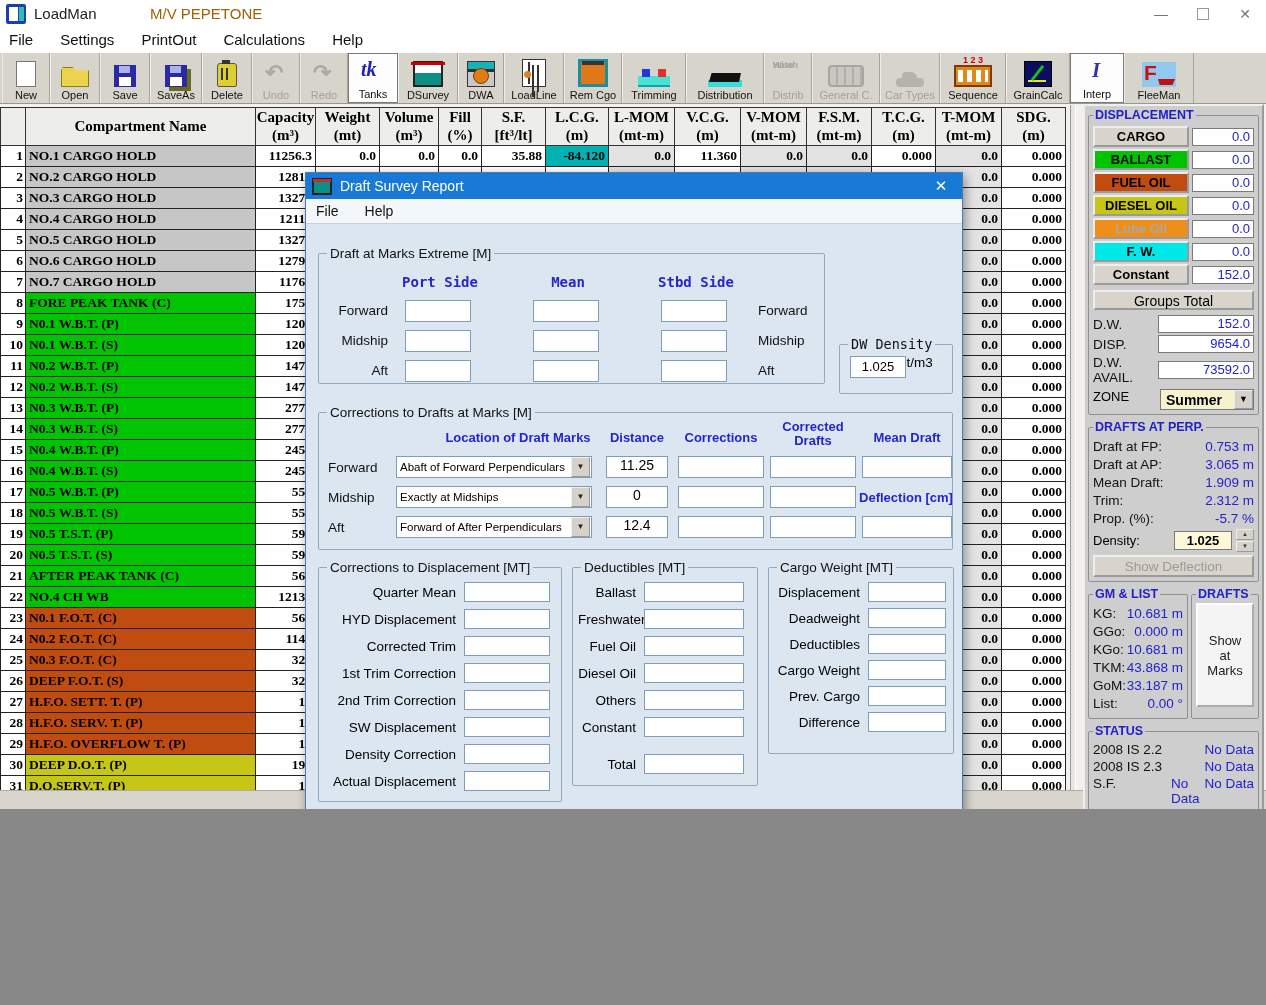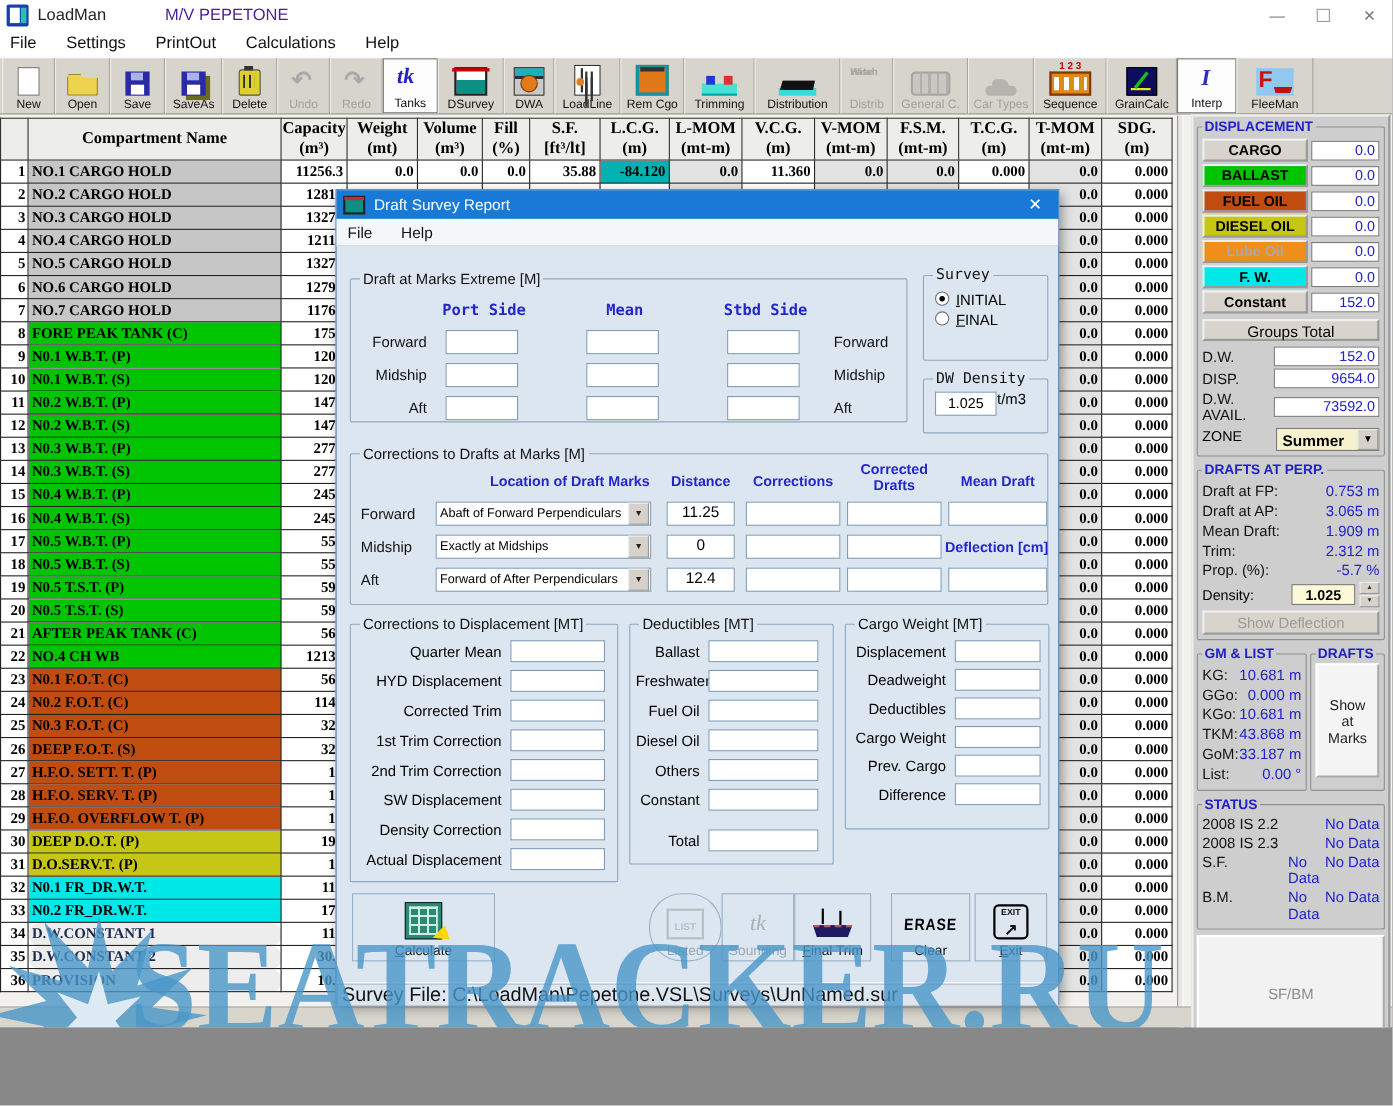--- a/index.html
+++ b/index.html
@@ -3,7 +3,7 @@
 <meta charset="utf-8">
 <style>
   html,body{margin:0;padding:0;background:#888;}
-  #app{position:relative;width:1266px;height:934px;background:#f2f1ee;overflow:hidden;
+  #app{position:relative;width:1266px;height:809px;background:#f2f1ee;overflow:hidden;
        font-family:"Liberation Sans",sans-serif;-webkit-font-smoothing:antialiased;}
   
   .titlebar{position:absolute;top:0;left:0;right:0;height:27px;background:#fff;display:flex;align-items:center;}

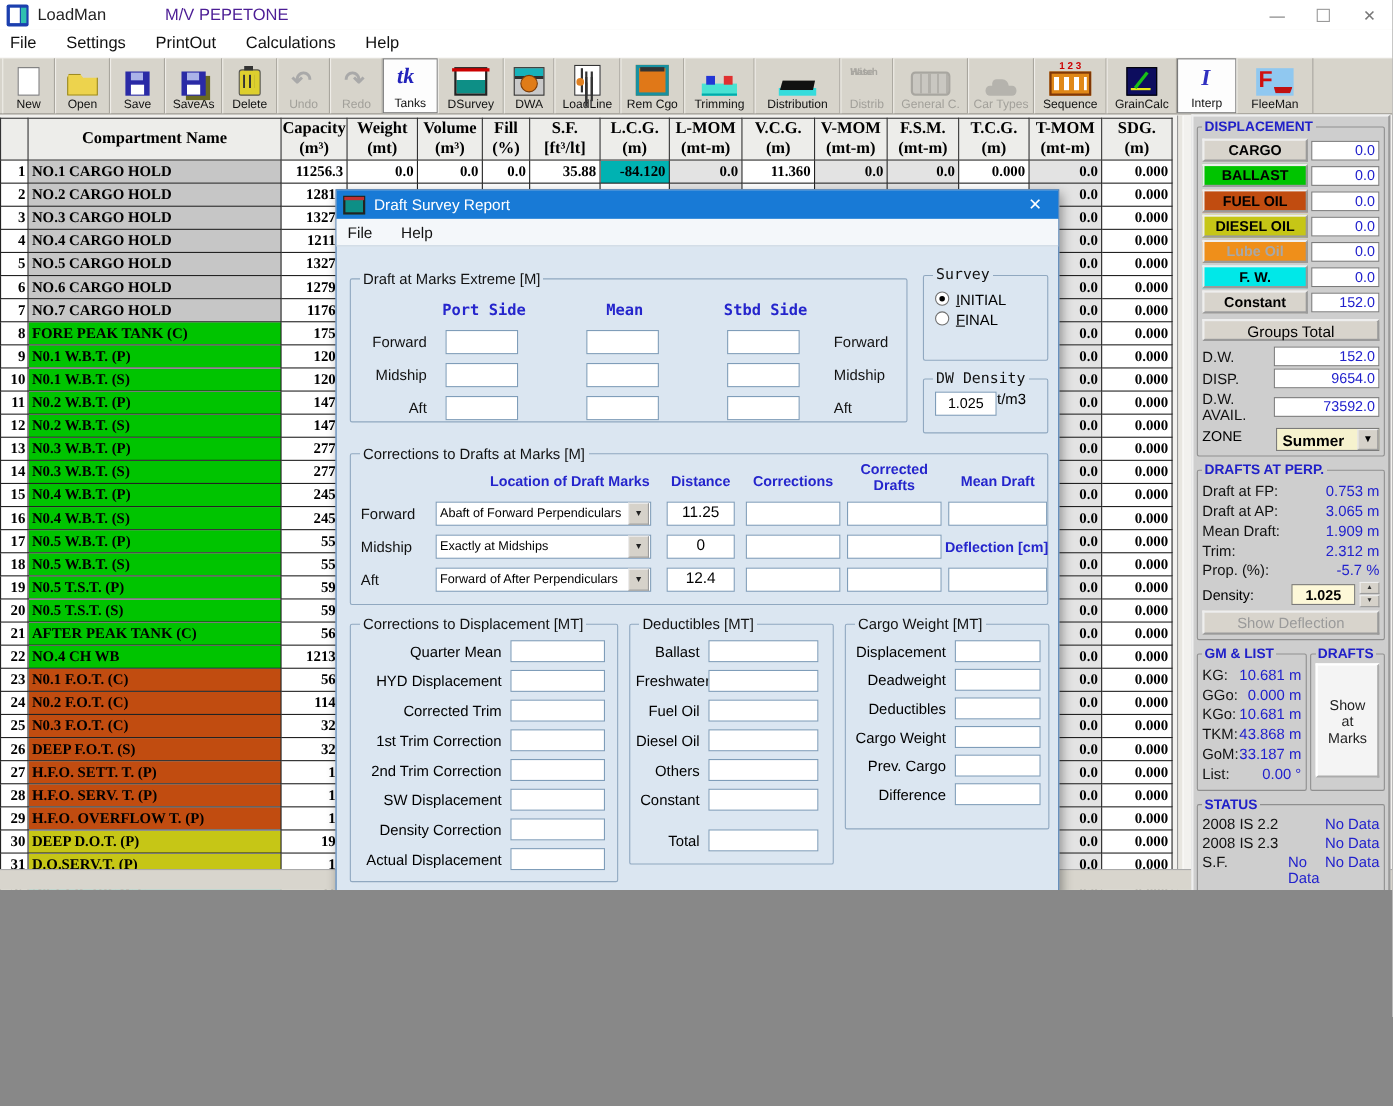--- a/index.html
+++ b/index.html
@@ -11,7 +11,7 @@
   .applogo::after{content:"";position:absolute;left:3px;top:3px;width:9px;height:14px;background:#fff;}
   .applogo::before{content:"";position:absolute;right:2px;top:3px;width:5px;height:14px;background:#2fbfb0;z-index:1;}
   .apptitle{font-size:15px;color:#222;}
-  .vesseltitle{position:absolute;left:150px;font-size:15px;color:#4c1d95;}
+  .vesseltitle{position:absolute;left:150px;font-size:15px;color:#a16207;}
   .wctrls{position:absolute;right:0;top:0;display:flex;}
   .wctrl{width:42px;height:27px;display:flex;align-items:center;justify-content:center;color:#777;font-size:14px;}
   .wctrl .sq{width:10px;height:10px;border:1px solid #999;}

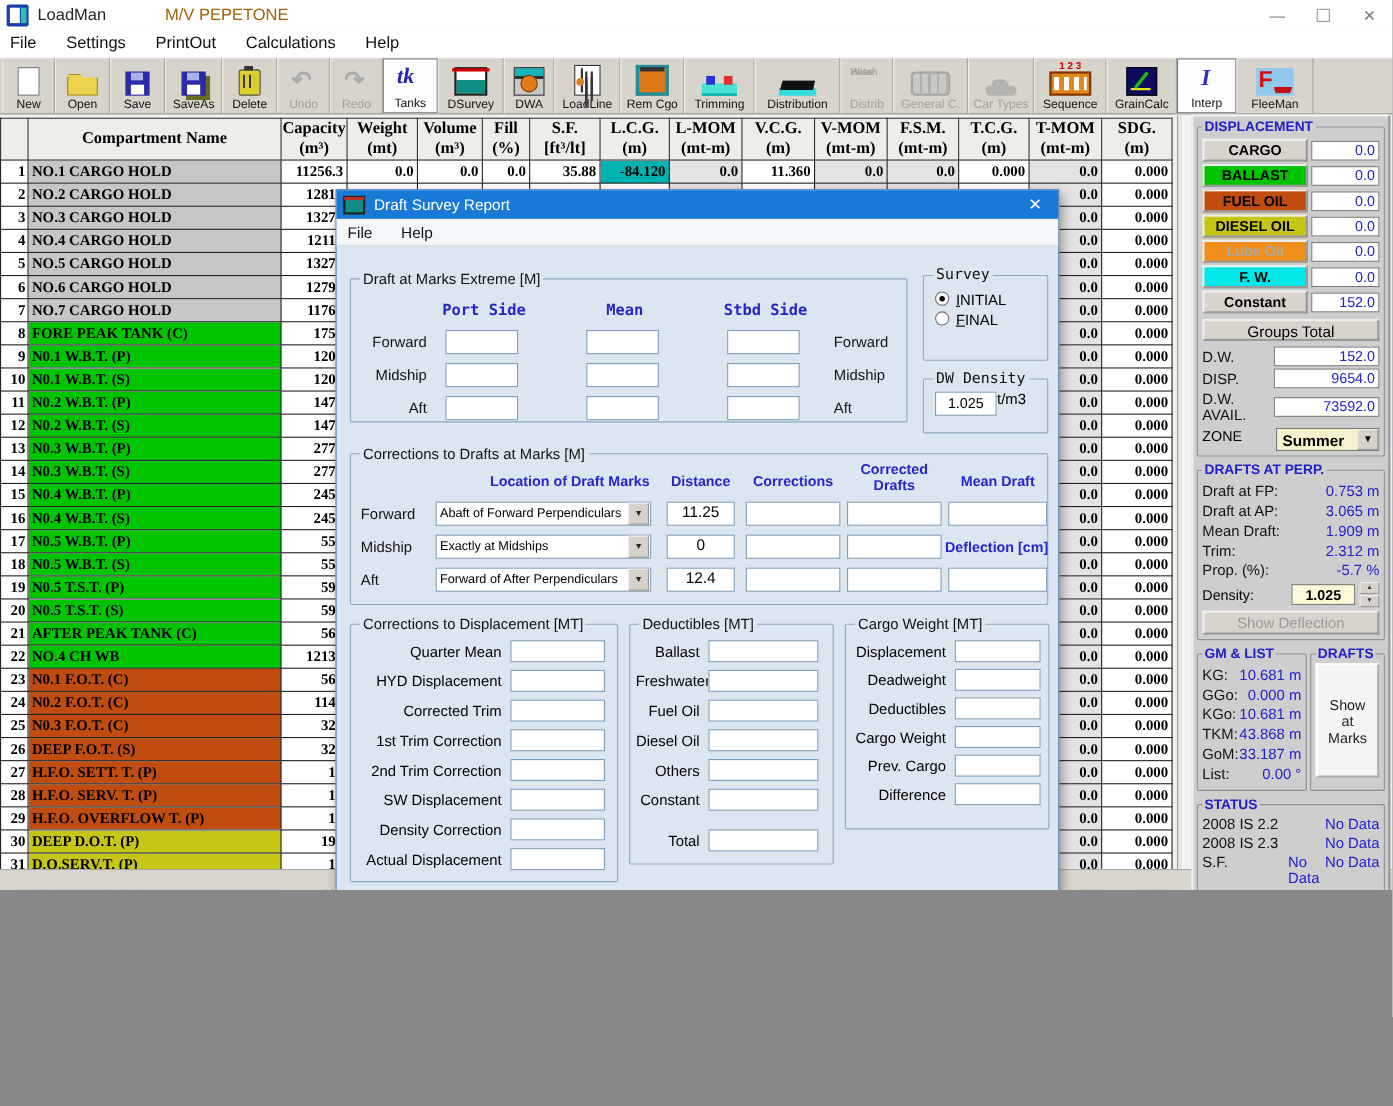--- a/index.html
+++ b/index.html
@@ -1173,13 +1173,6 @@
           <div class="dinp" style="left: 355px; top: 136px; width: 66px;"></div>
         </div>
 
-      <fieldset style="left:533px;top:18px;width:112px;height:84px;">
-        <legend class="monohead" style="color:#111;">Survey</legend>
-        <div id="survey-radios" style="padding:4px 0 0 10px;">
-            <div style="margin: 3px 0px; font-size: 13.5px;"><span class="radio sel"></span><span><u>I</u>NITIAL</span></div>
-            <div style="margin: 3px 0px; font-size: 13.5px;"><span class="radio"></span><span><u>F</u>INAL</span></div>
-          </div>
-      </fieldset>
 
       <fieldset style="left:533px;top:112px;width:112px;height:56px;">
         <legend class="monohead" style="color:#111;">DW Density</legend>

